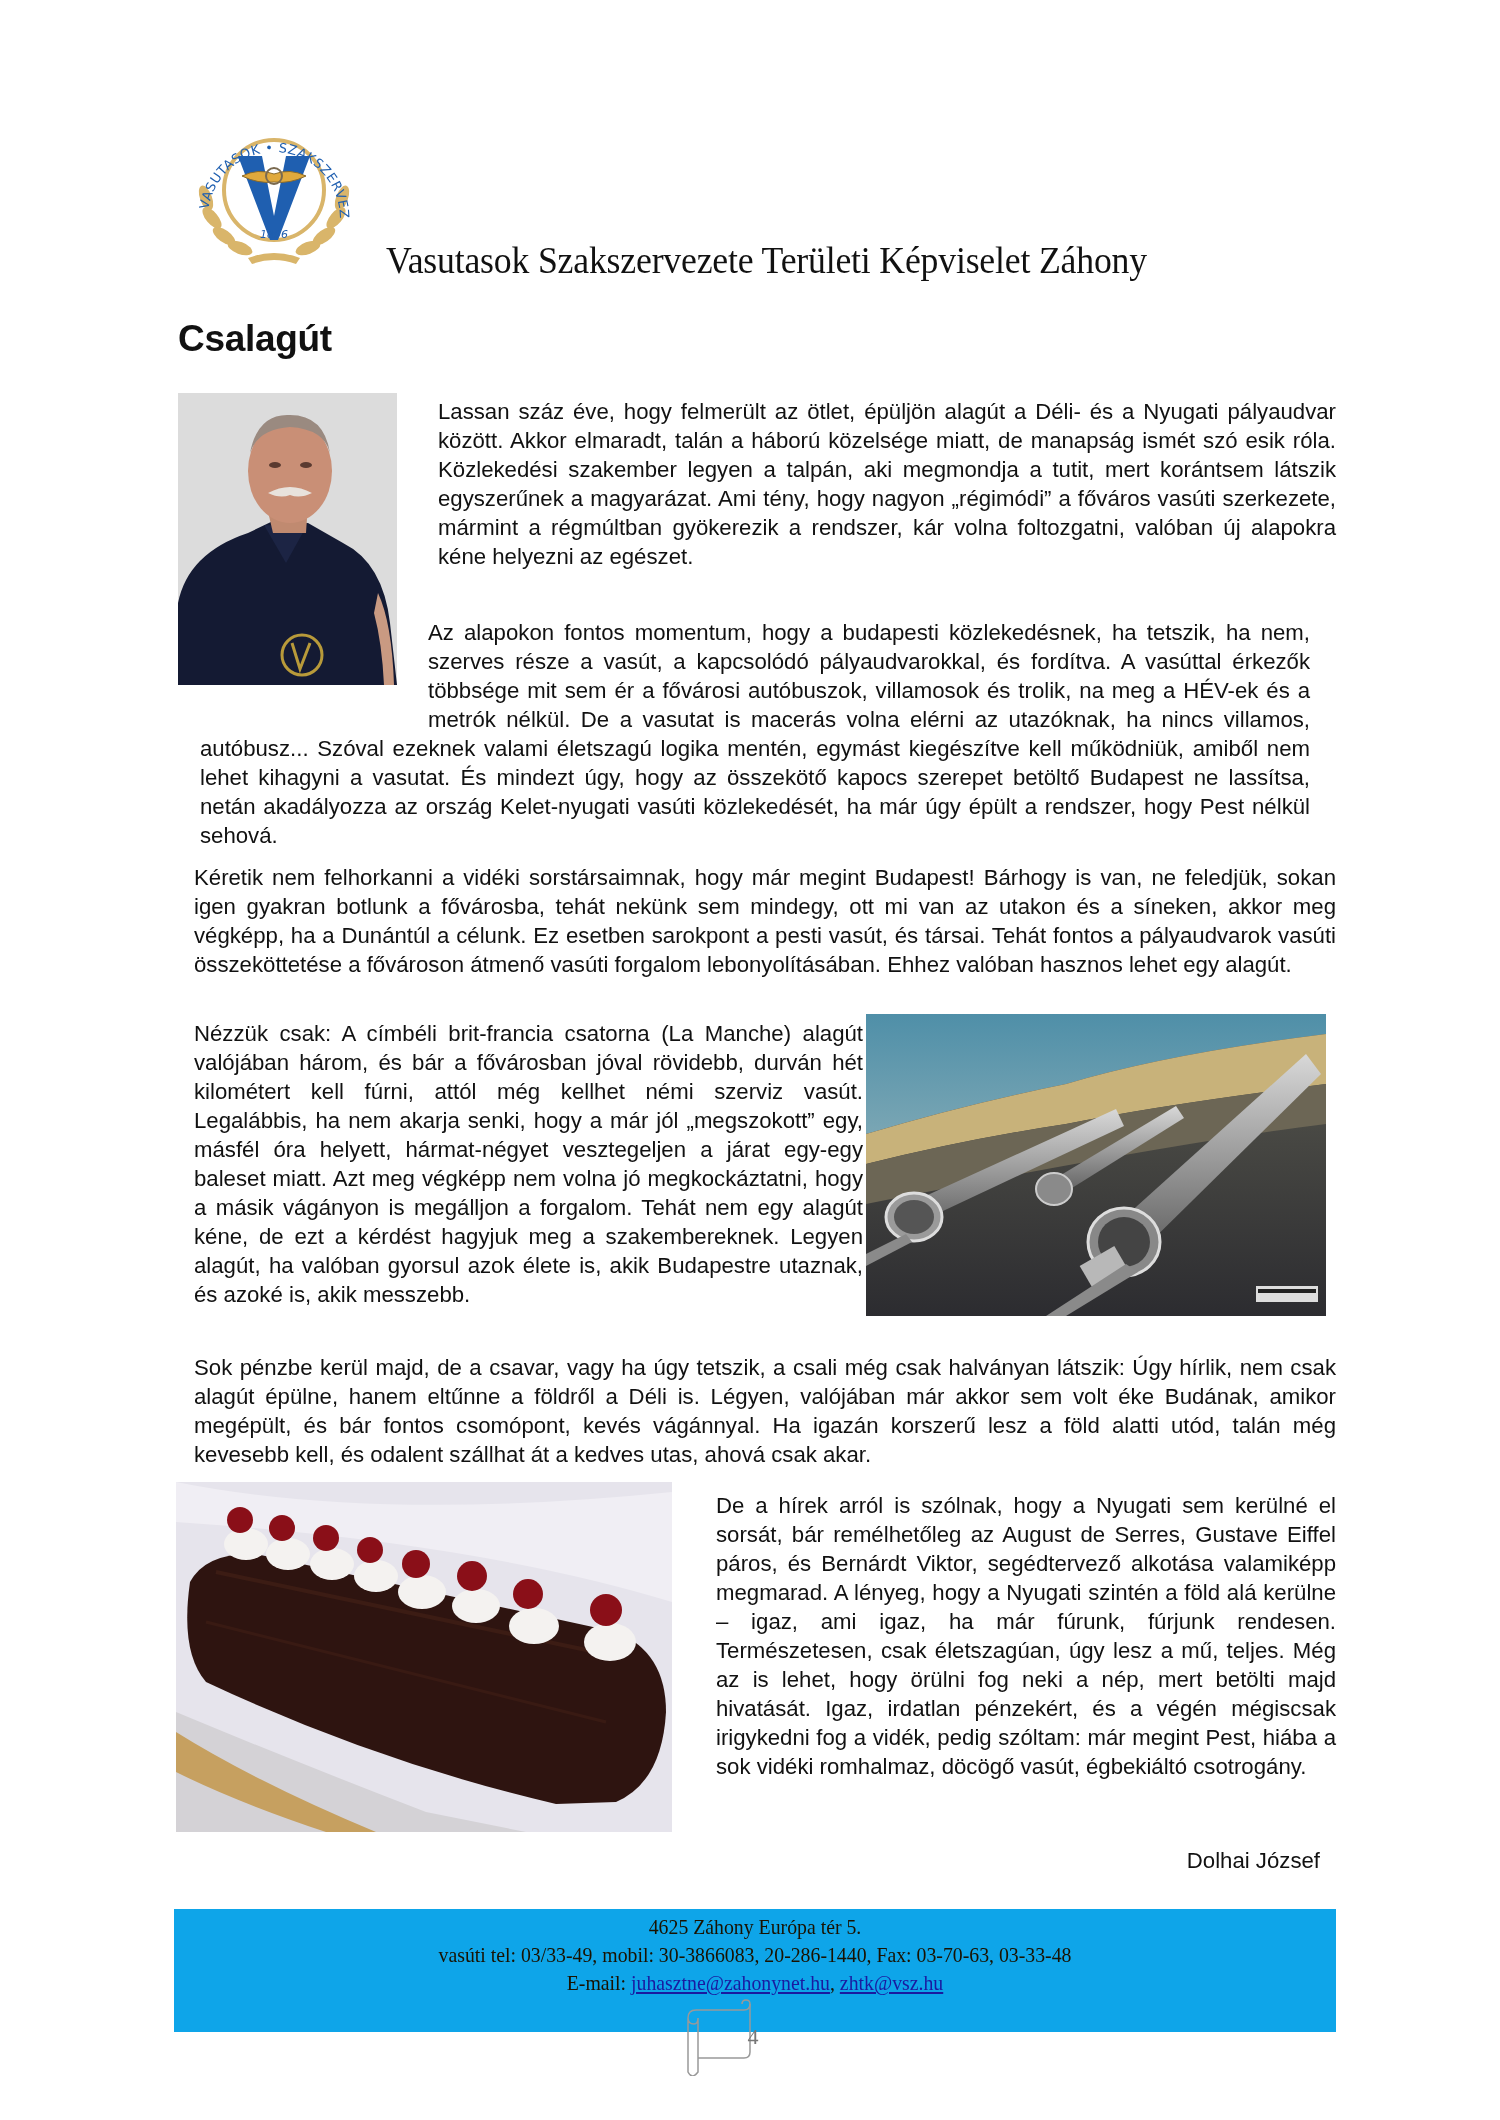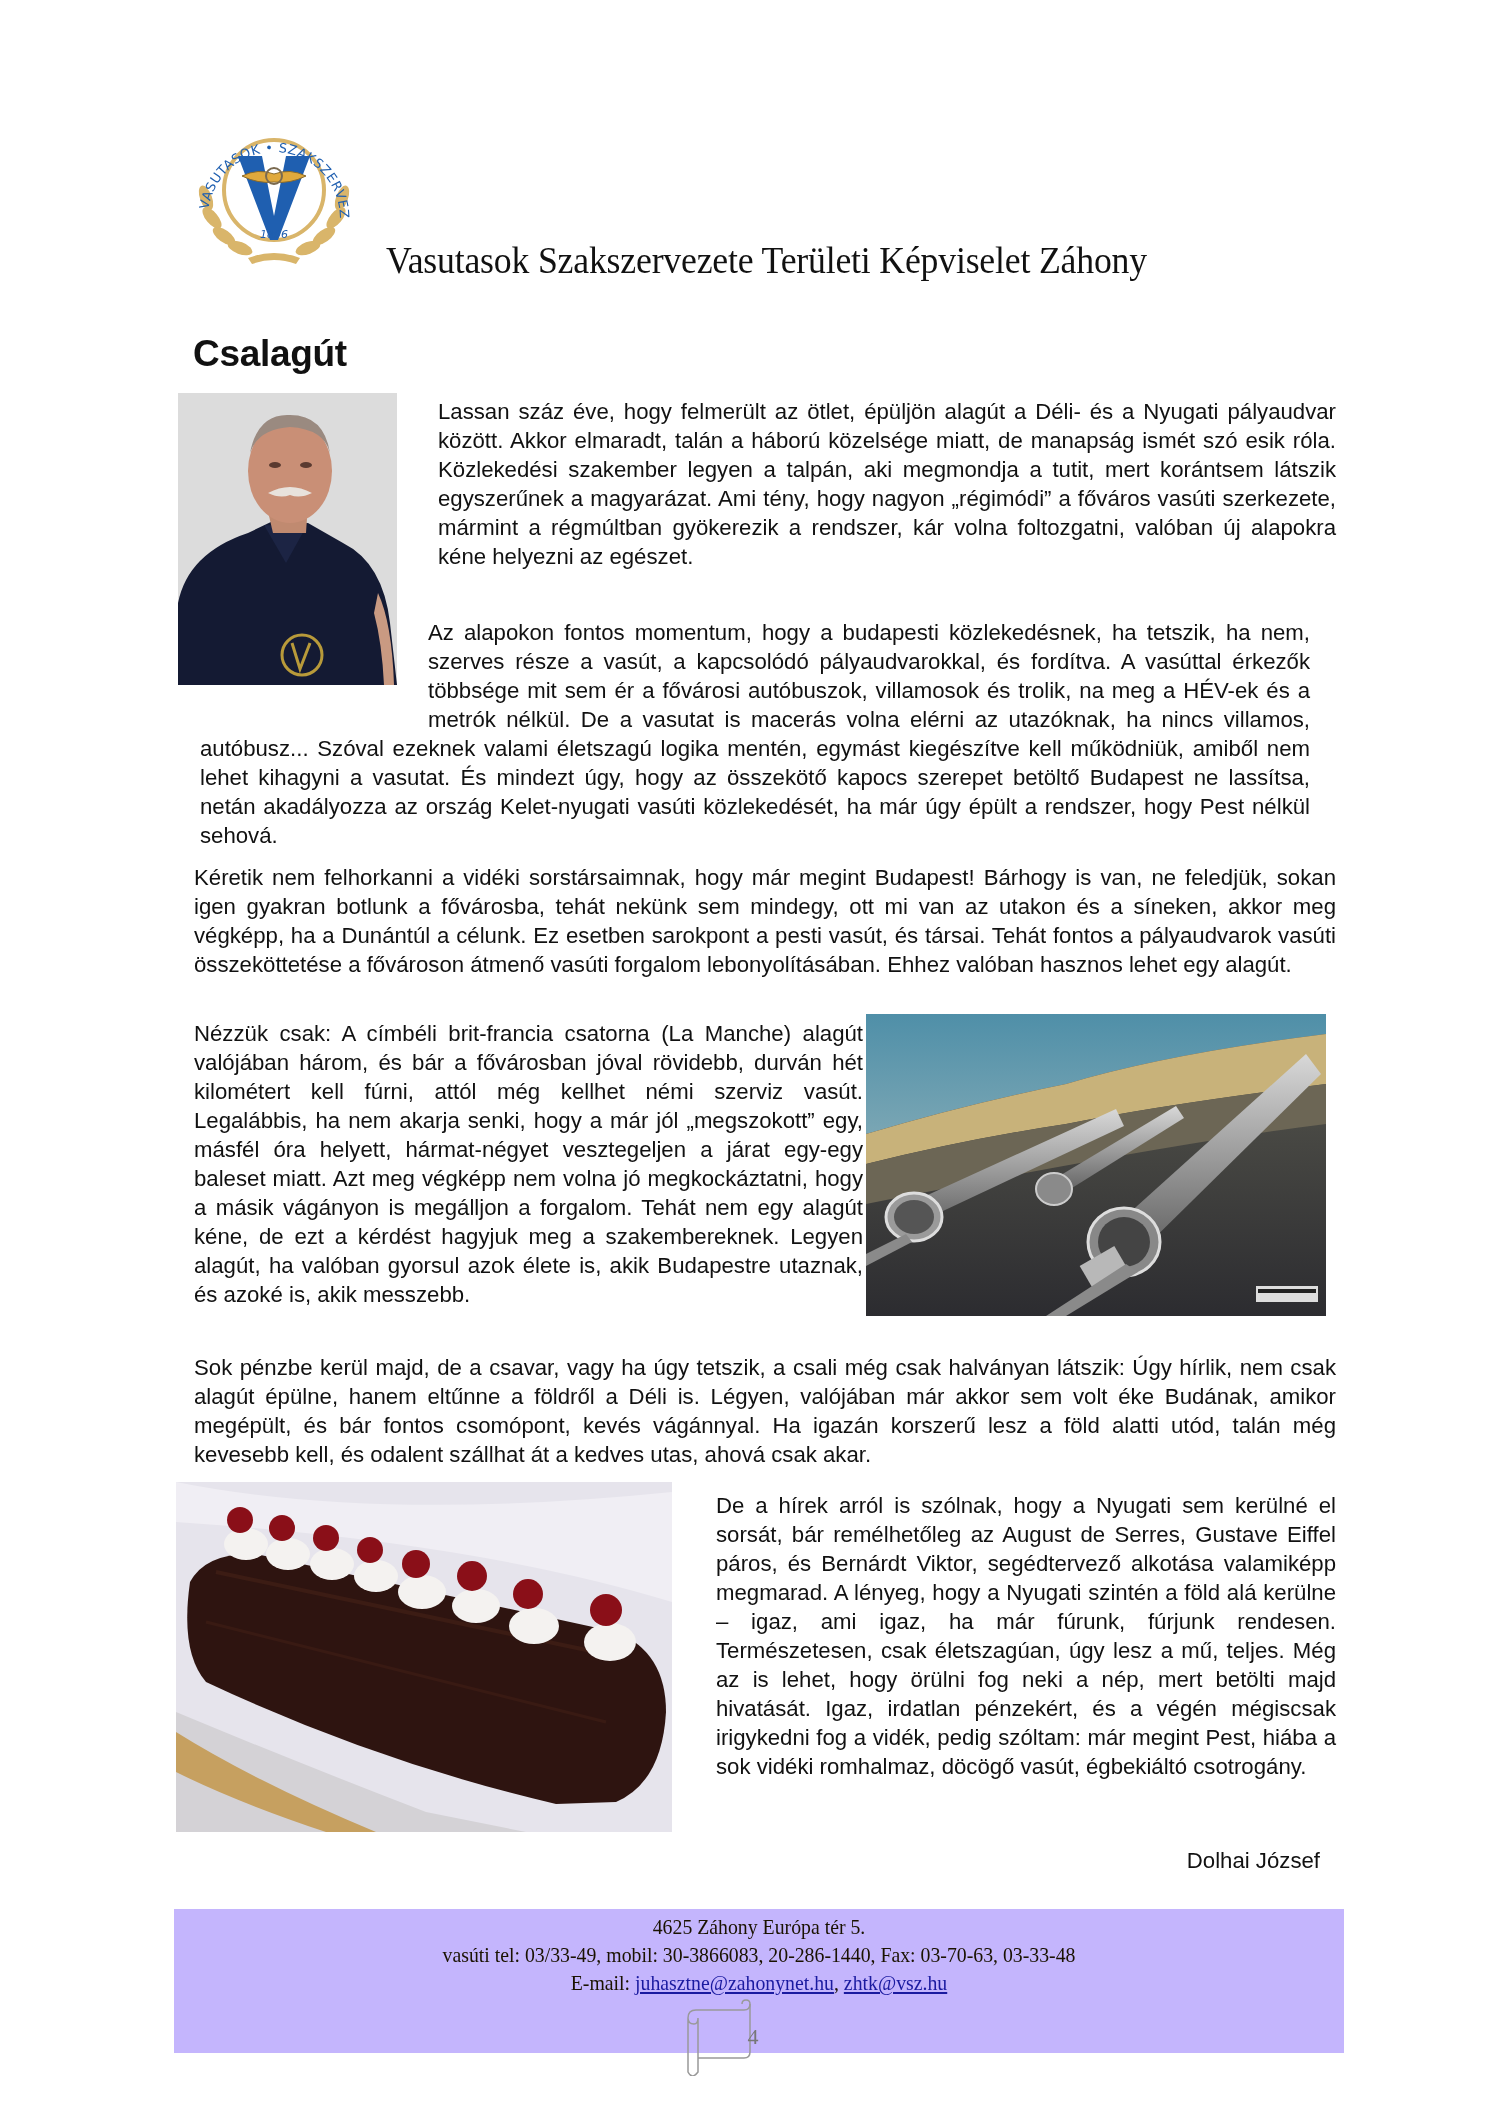--- a/index.html
+++ b/index.html
@@ -63,7 +63,7 @@
 
 <div class="abs header-title">Vasutasok Szakszervezete Területi Képviselet Záhony</div>
 
-<h1 class="abs article-title" style="margin:15px;">Csalagút</h1>
+<h1 class="abs article-title" style="margin:0;">Csalagút</h1>
 
 <div class="abs photo portrait">
   <svg width="219" height="292" viewBox="0 0 219 292">

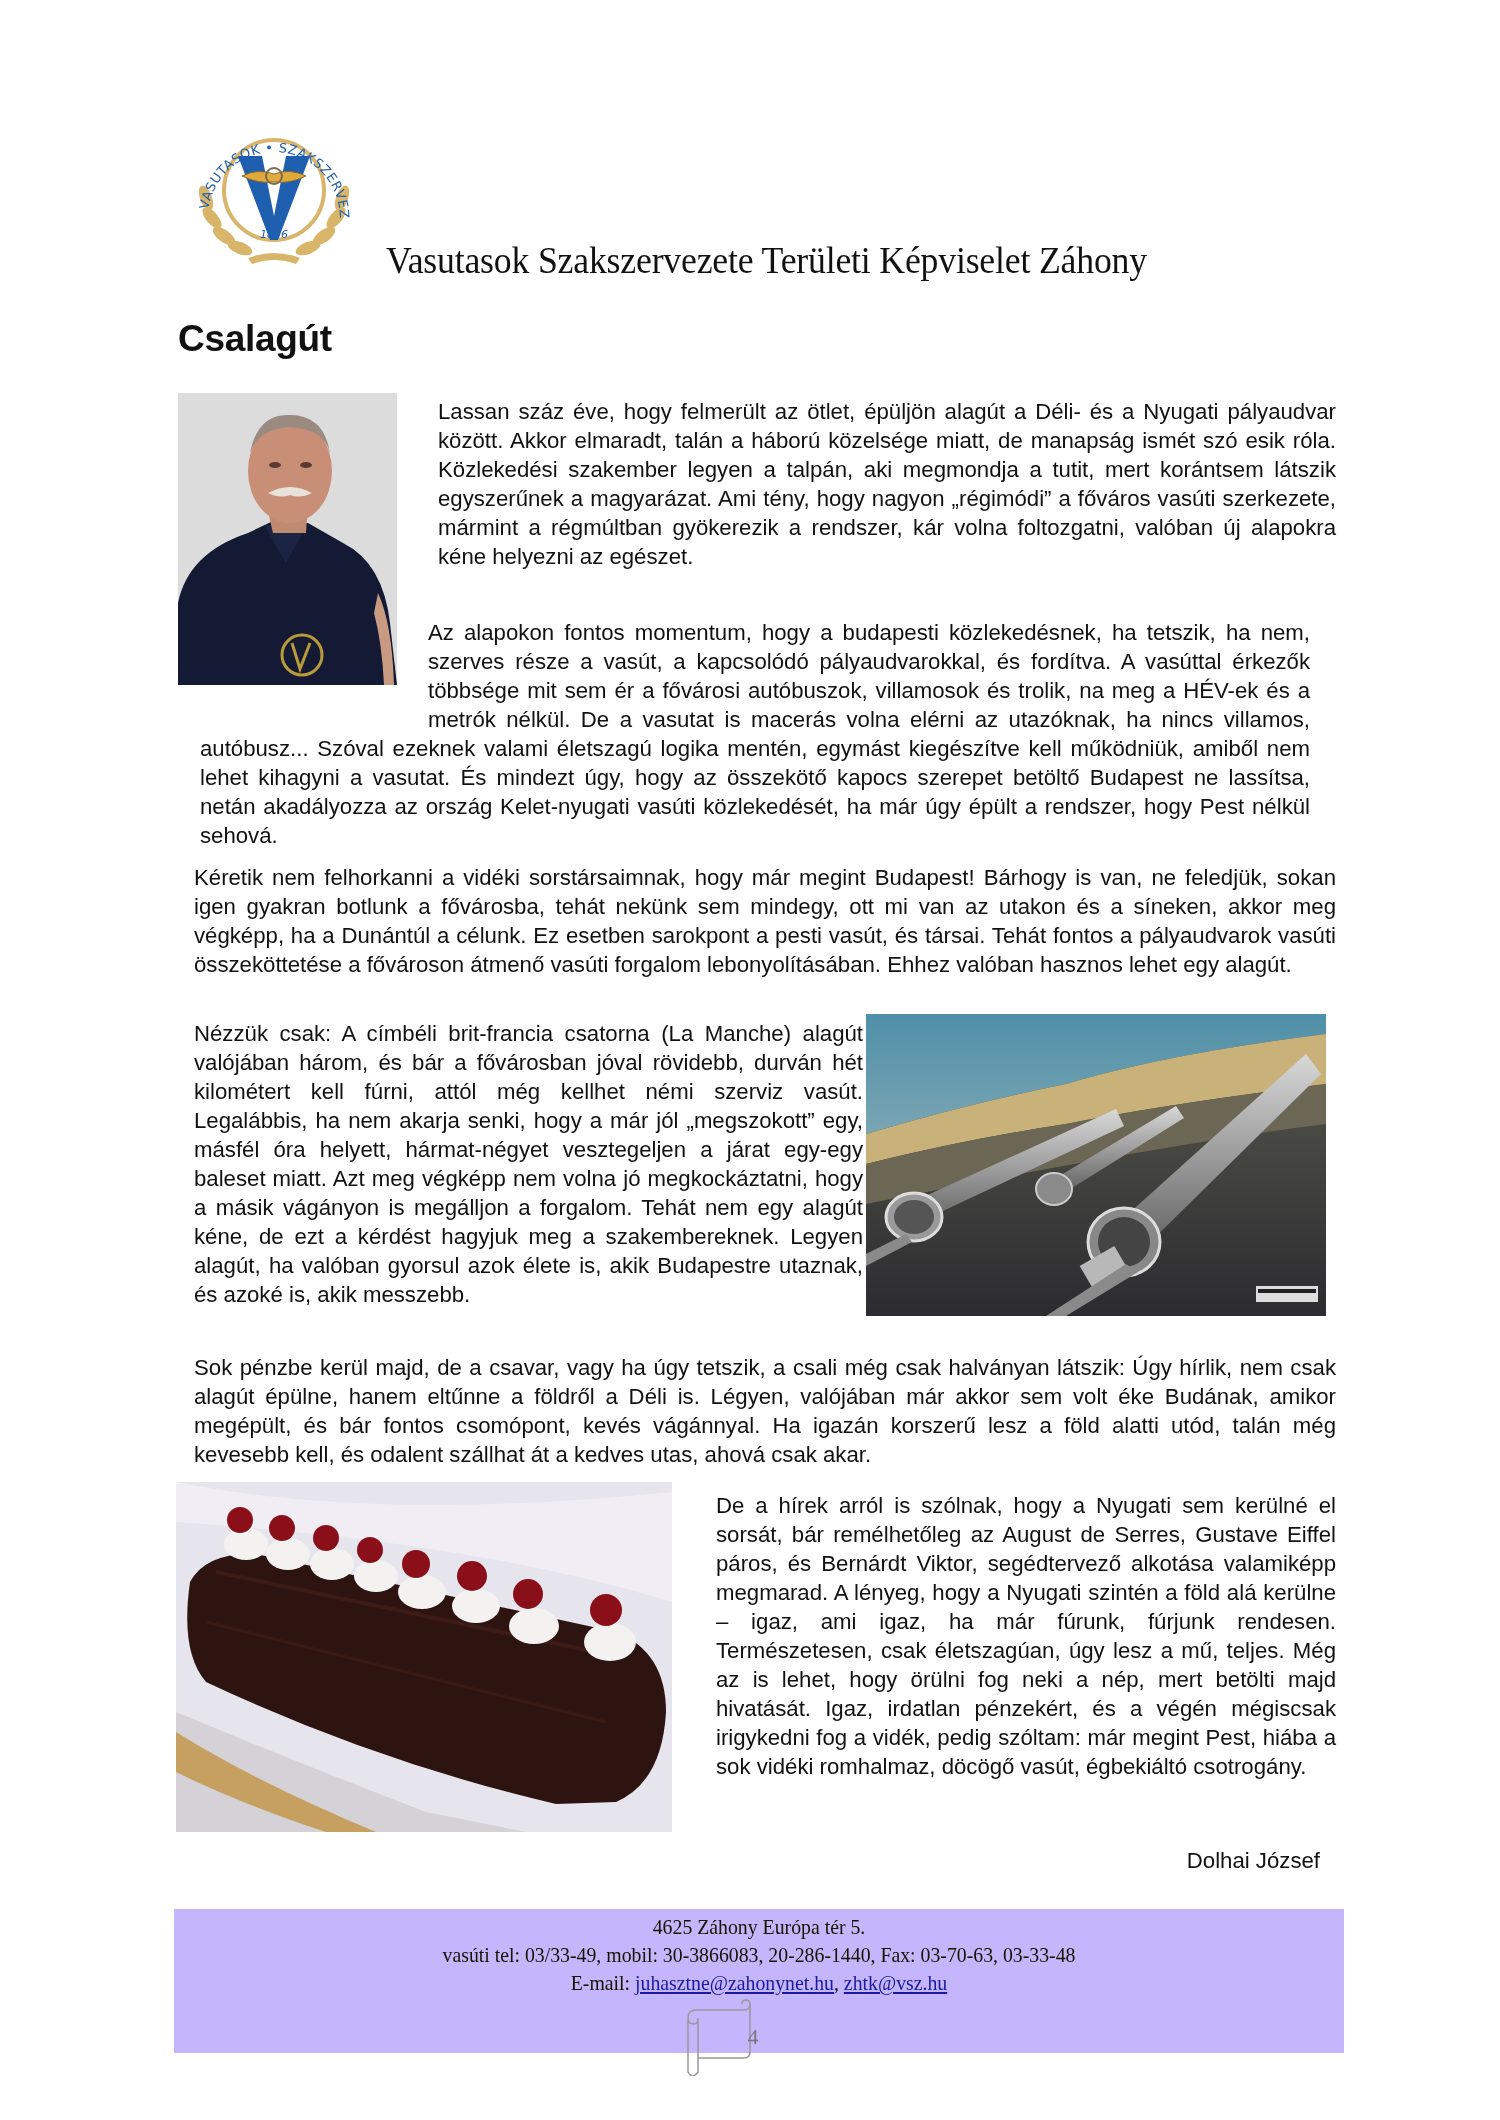--- a/index.html
+++ b/index.html
@@ -20,7 +20,7 @@
   .cake { left: 176px; top: 1482px; width: 496px; height: 350px; }
   .signature { left: 1100px; top: 1848px; width: 220px; text-align: right; font-size: 22.2px; }
   
-  .footer { left: 174px; top: 1909px; width: 1162px; height: 144px; background: #c4b5fd; padding-left: 8px; }
+  .footer { left: 174px; top: 1909px; width: 1162px; height: 123px; background: #0ea5e9; }
   .footer-line { position: absolute; left: 0; width: 100%; text-align: center;
        font-family: "Liberation Serif", serif; font-size: 21.5px; color: #1a1200; transform: scaleX(0.92); }
   .footer-line a { color: #1a1aa0; text-decoration: underline; }

